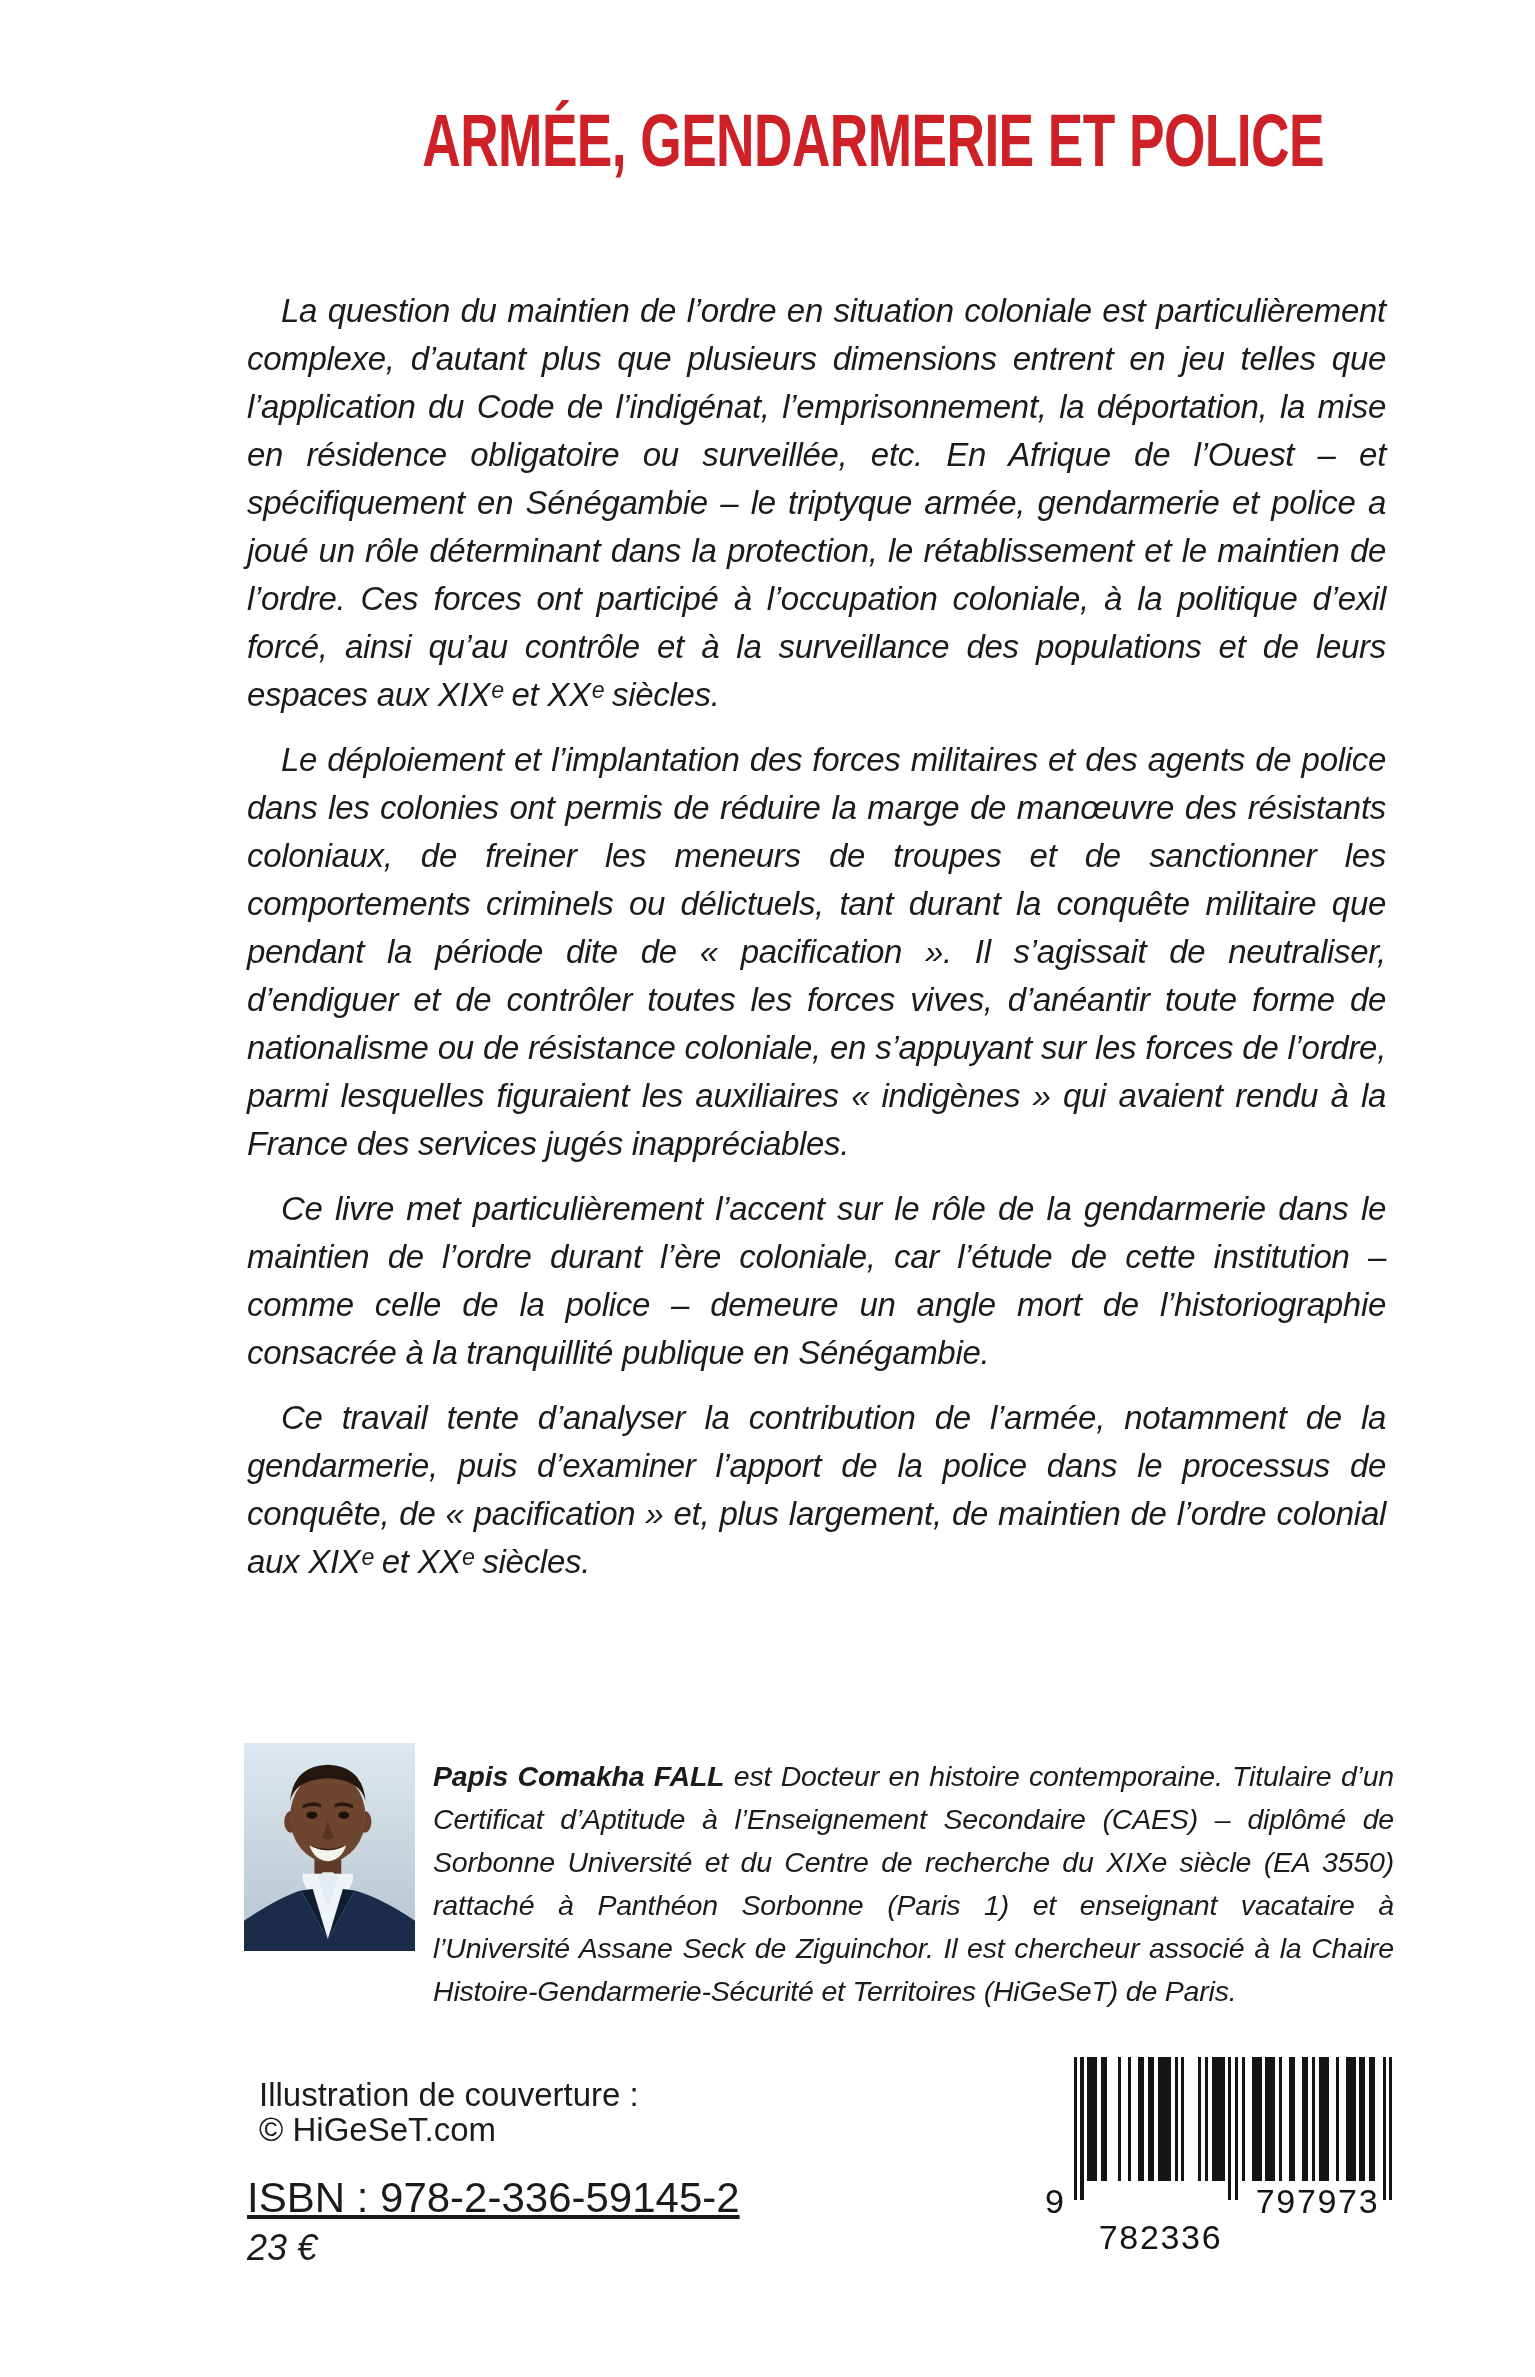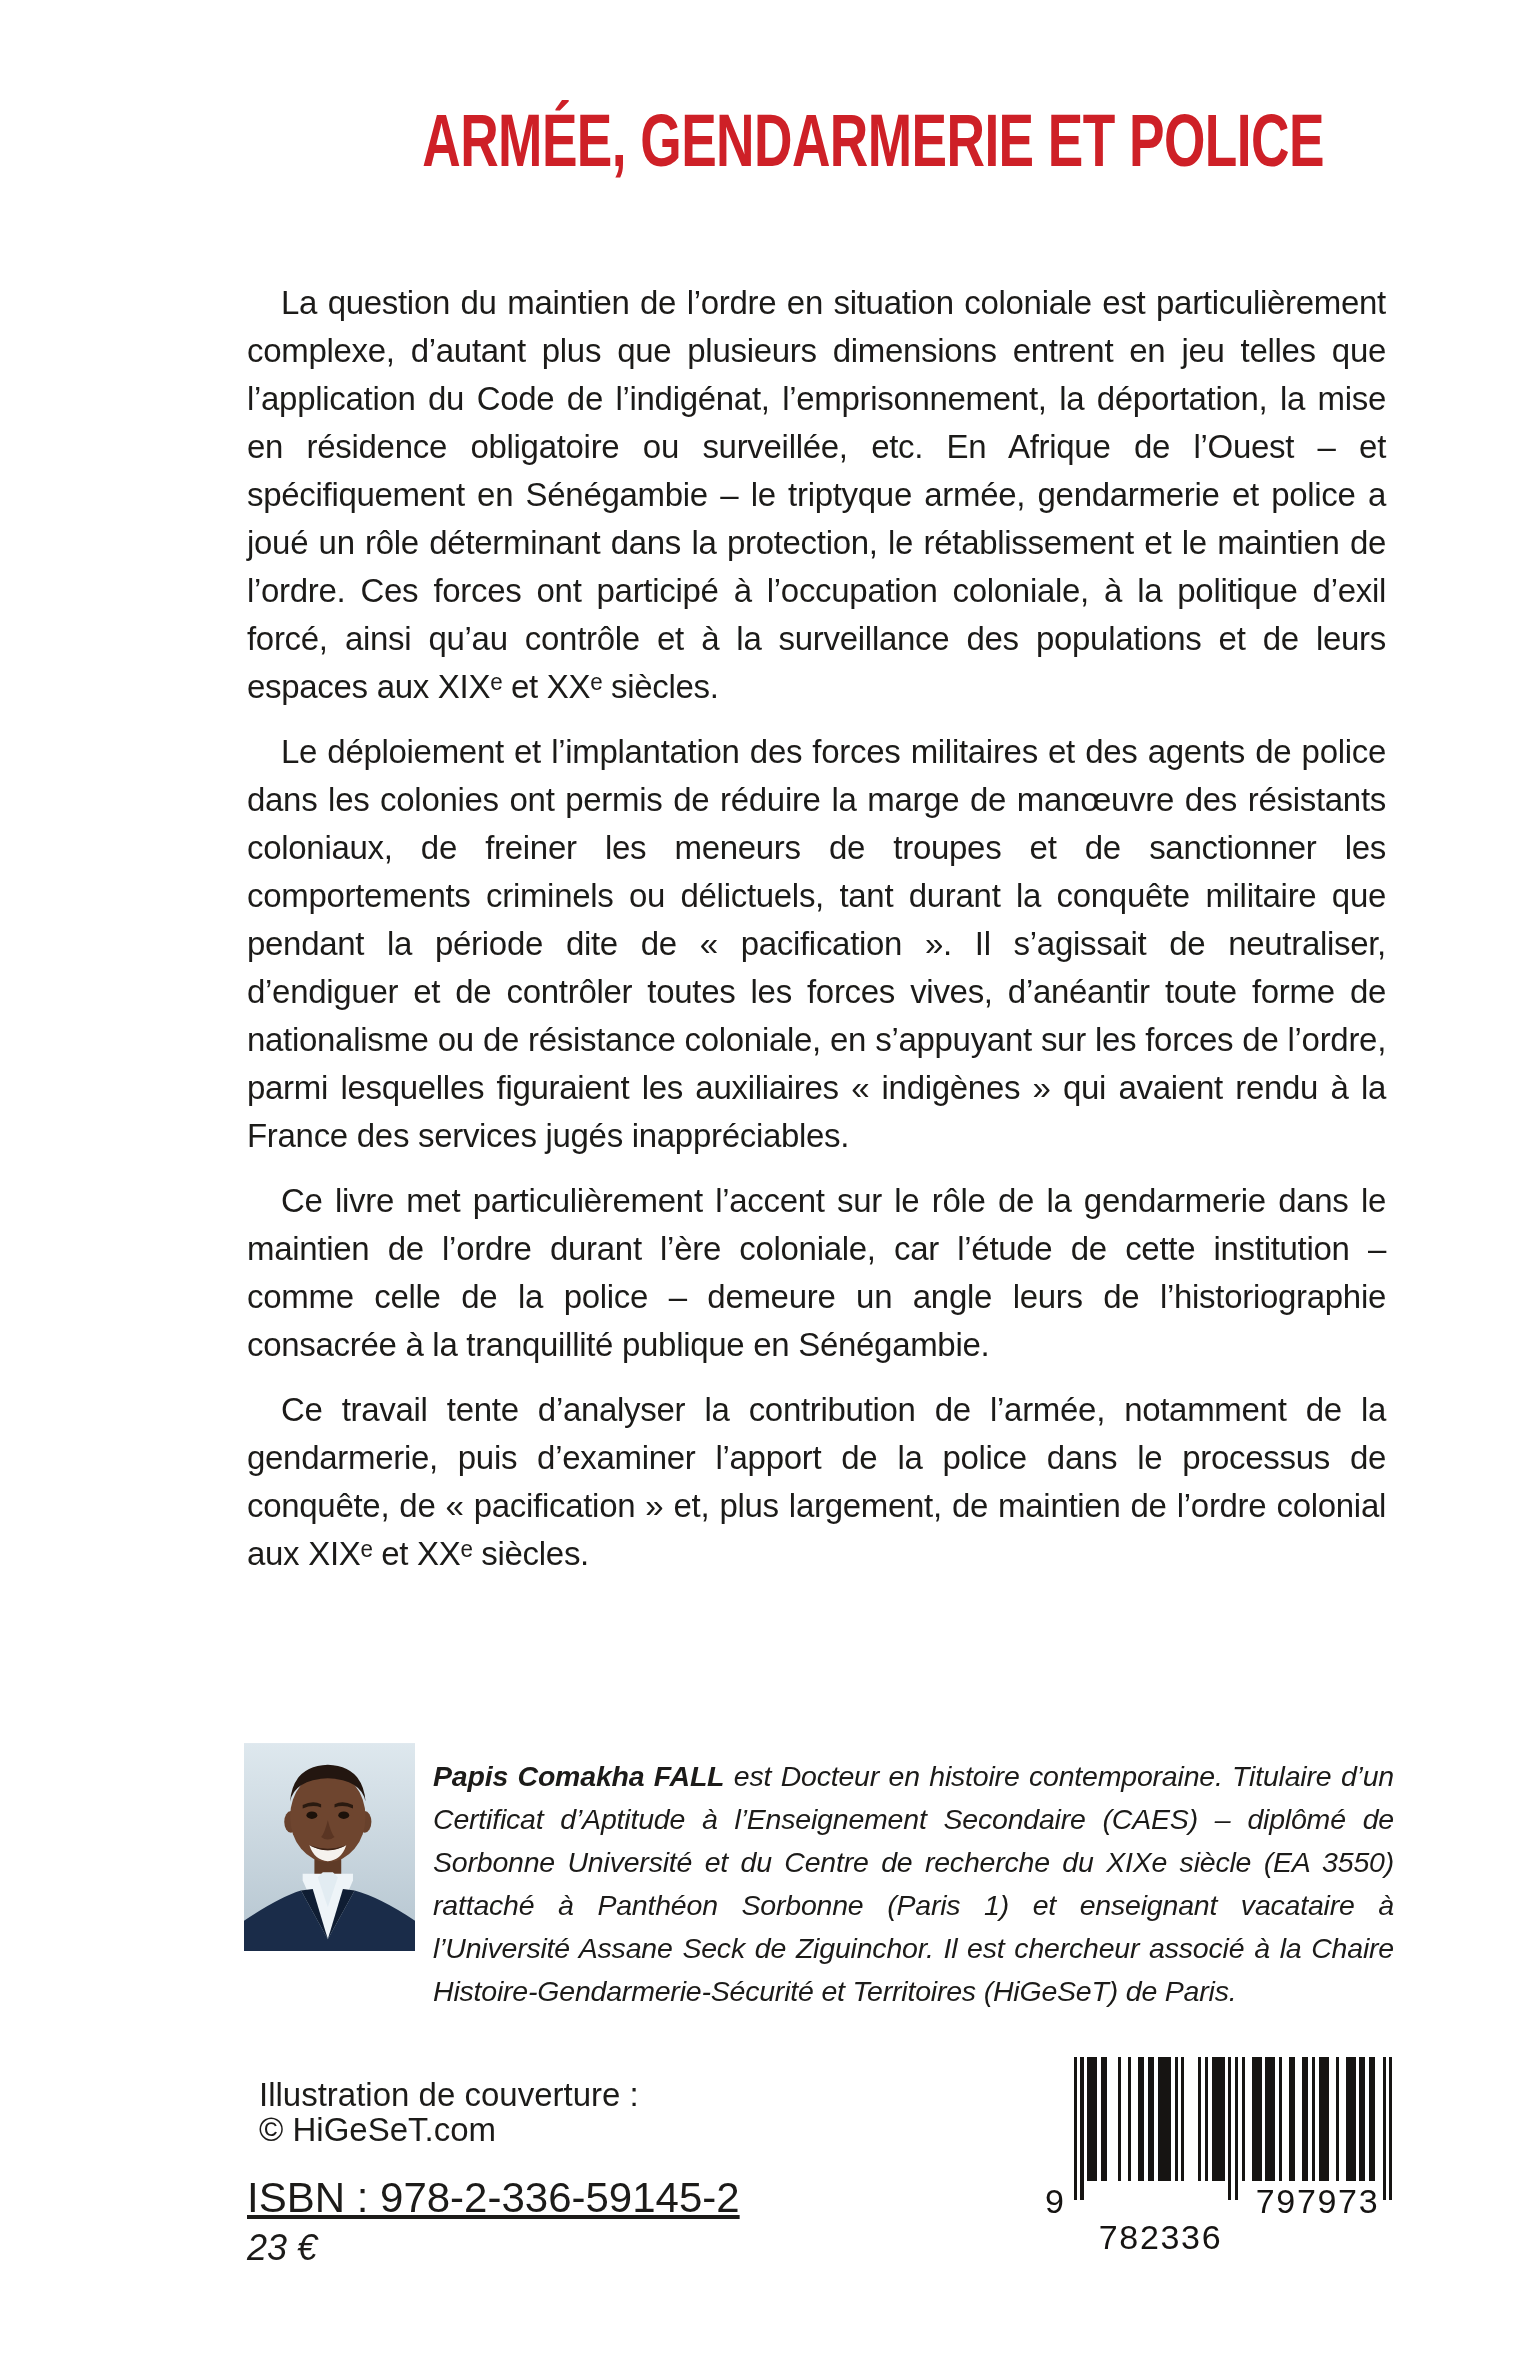--- a/index.html
+++ b/index.html
@@ -28,7 +28,7 @@
     font-size:33px;line-height:48px;letter-spacing:-0.3px;
     text-align:justify;
   }
-  .body-text p{margin:0 0 17px 0;text-indent:34px;}
+  .body-text p{margin:8px 0 17px 0;text-indent:34px;font-style:italic;}
   
   .bio{
     position:absolute;top:1726px;left:247px;width:1147px;

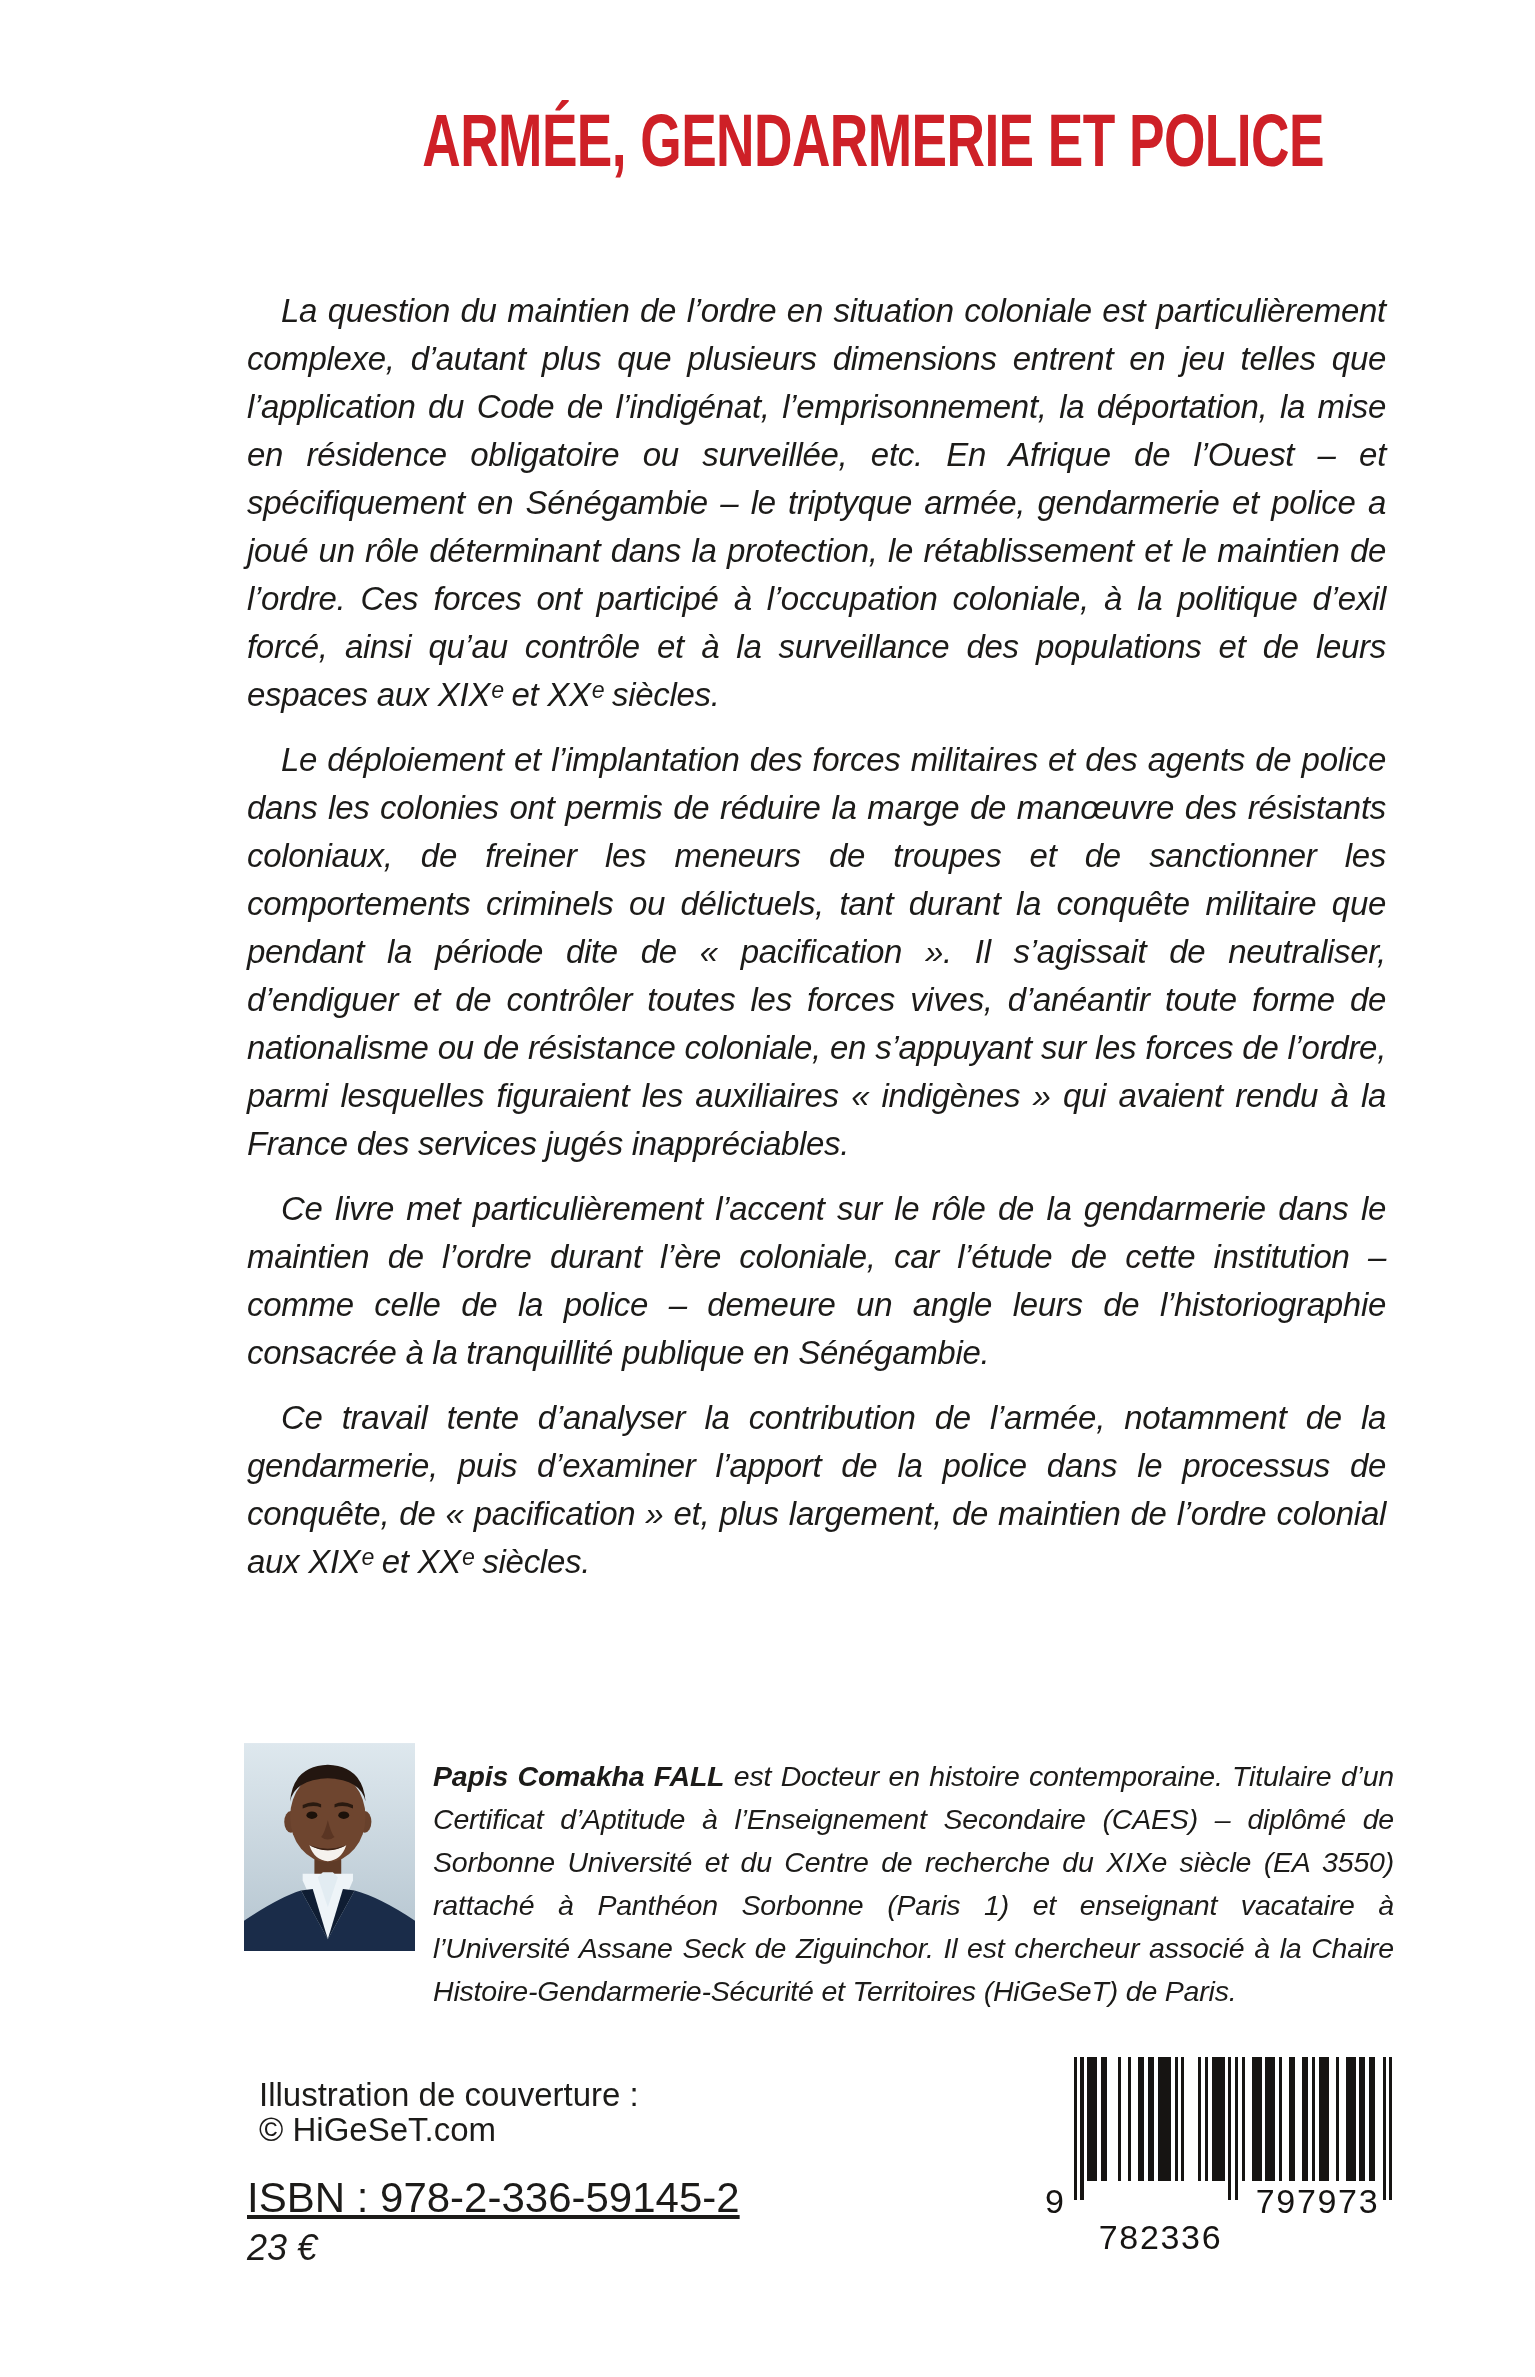--- a/index.html
+++ b/index.html
@@ -85,7 +85,7 @@
   <div class="body-text">
     <p>La question du maintien de l’ordre en situation coloniale est particulièrement complexe, d’autant plus que plusieurs dimensions entrent en jeu telles que l’application du Code de l’indigénat, l’emprisonnement, la déportation, la mise en résidence obligatoire ou surveillée, etc. En Afrique de l’Ouest – et spécifiquement en Sénégambie – le triptyque armée, gendarmerie et police a joué un rôle déterminant dans la protection, le rétablissement et le maintien de l’ordre. Ces forces ont participé à l’occupation coloniale, à la politique d’exil forcé, ainsi qu’au contrôle et à la surveillance des populations et de leurs espaces aux XIXᵉ et XXᵉ siècles.</p>
     <p>Le déploiement et l’implantation des forces militaires et des agents de police dans les colonies ont permis de réduire la marge de manœuvre des résistants coloniaux, de freiner les meneurs de troupes et de sanctionner les comportements criminels ou délictuels, tant durant la conquête militaire que pendant la période dite de «&nbsp;pacification&nbsp;». Il s’agissait de neutraliser, d’endiguer et de contrôler toutes les forces vives, d’anéantir toute forme de nationalisme ou de résistance coloniale, en s’appuyant sur les forces de l’ordre, parmi lesquelles figuraient les auxiliaires «&nbsp;indigènes&nbsp;» qui avaient rendu à la France des services jugés inappréciables.</p>
-    <p>Ce livre met particulièrement l’accent sur le rôle de la gendarmerie dans le maintien de l’ordre durant l’ère coloniale, car l’étude de cette institution – comme celle de la police – demeure un angle leurs de l’historiographie consacrée à la tranquillité publique en Sénégambie.</p>
+    <p>Ce livre met particulièrement l’accent sur le rôle de la gendarmerie dans le maintien de l’ordre durant l’ère coloniale, car l’étude de cette institution – comme celle de la police – demeure un angle mort de l’historiographie consacrée à la tranquillité publique en Sénégambie.</p>
     <p>Ce travail tente d’analyser la contribution de l’armée, notamment de la gendarmerie, puis d’examiner l’apport de la police dans le processus de conquête, de «&nbsp;pacification&nbsp;» et, plus largement, de maintien de l’ordre colonial aux XIXᵉ et XXᵉ siècles.</p>
   </div>
 

